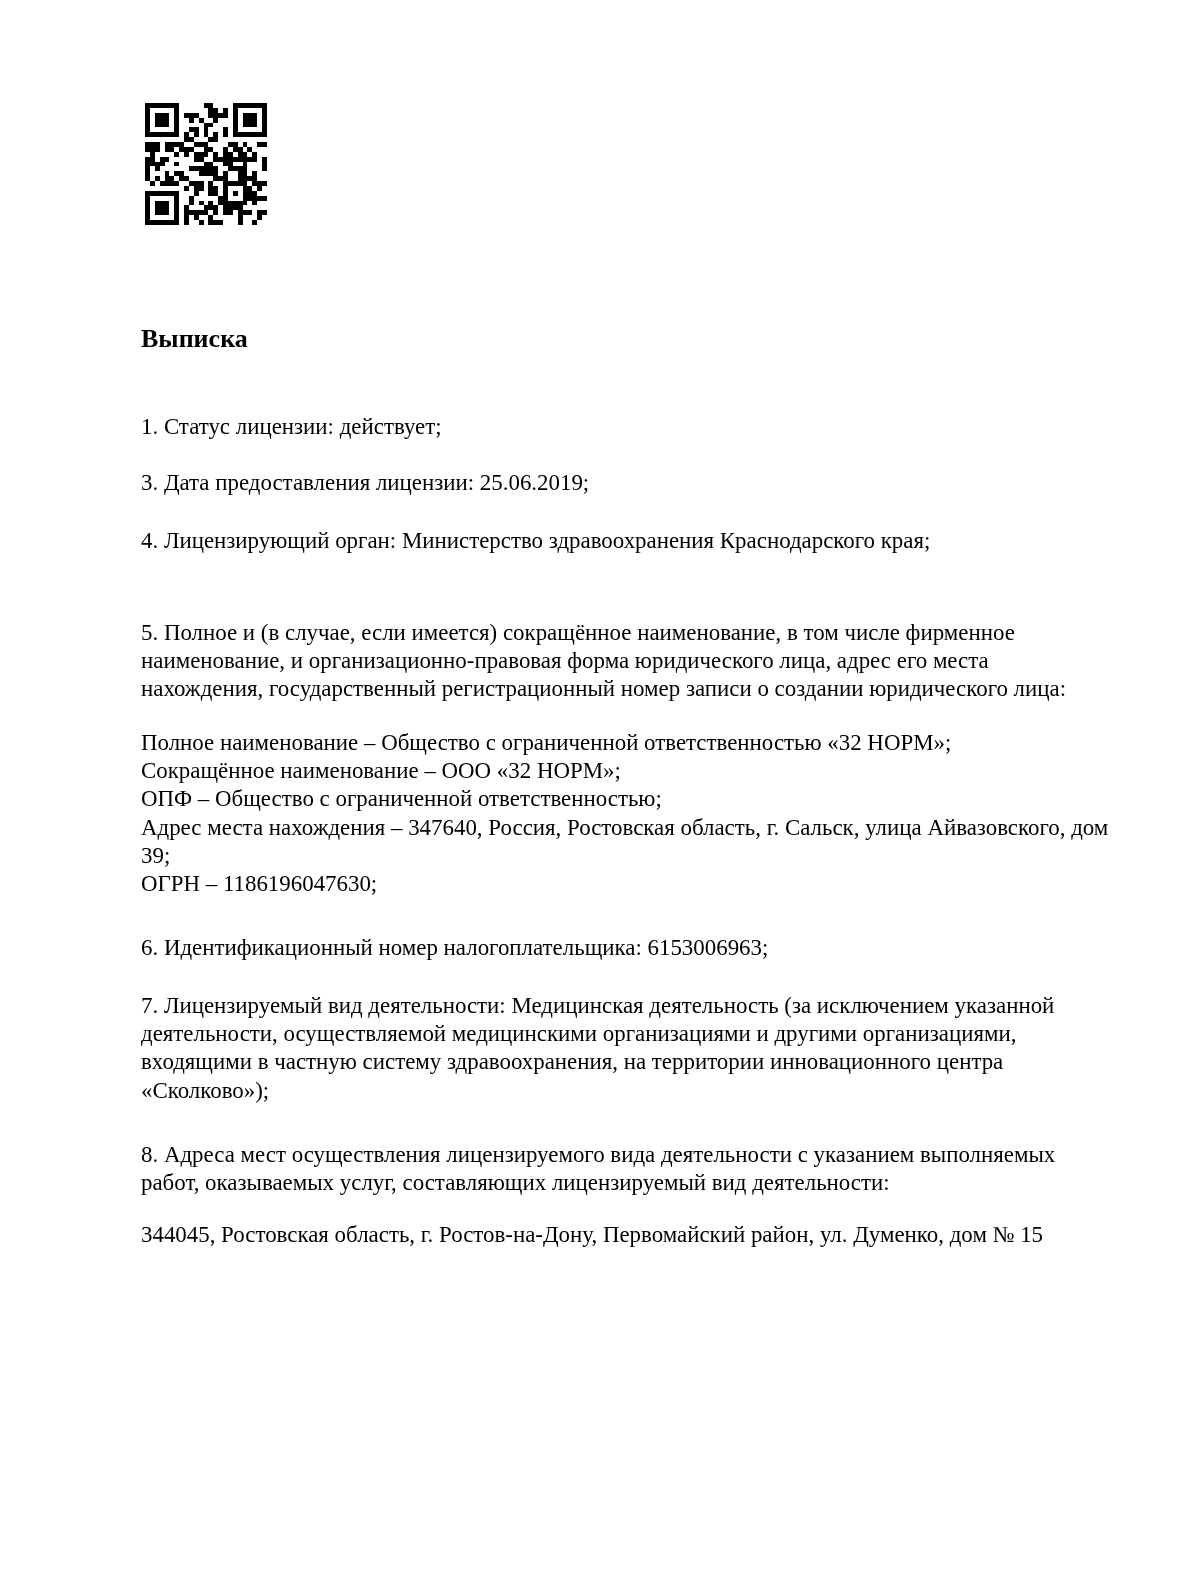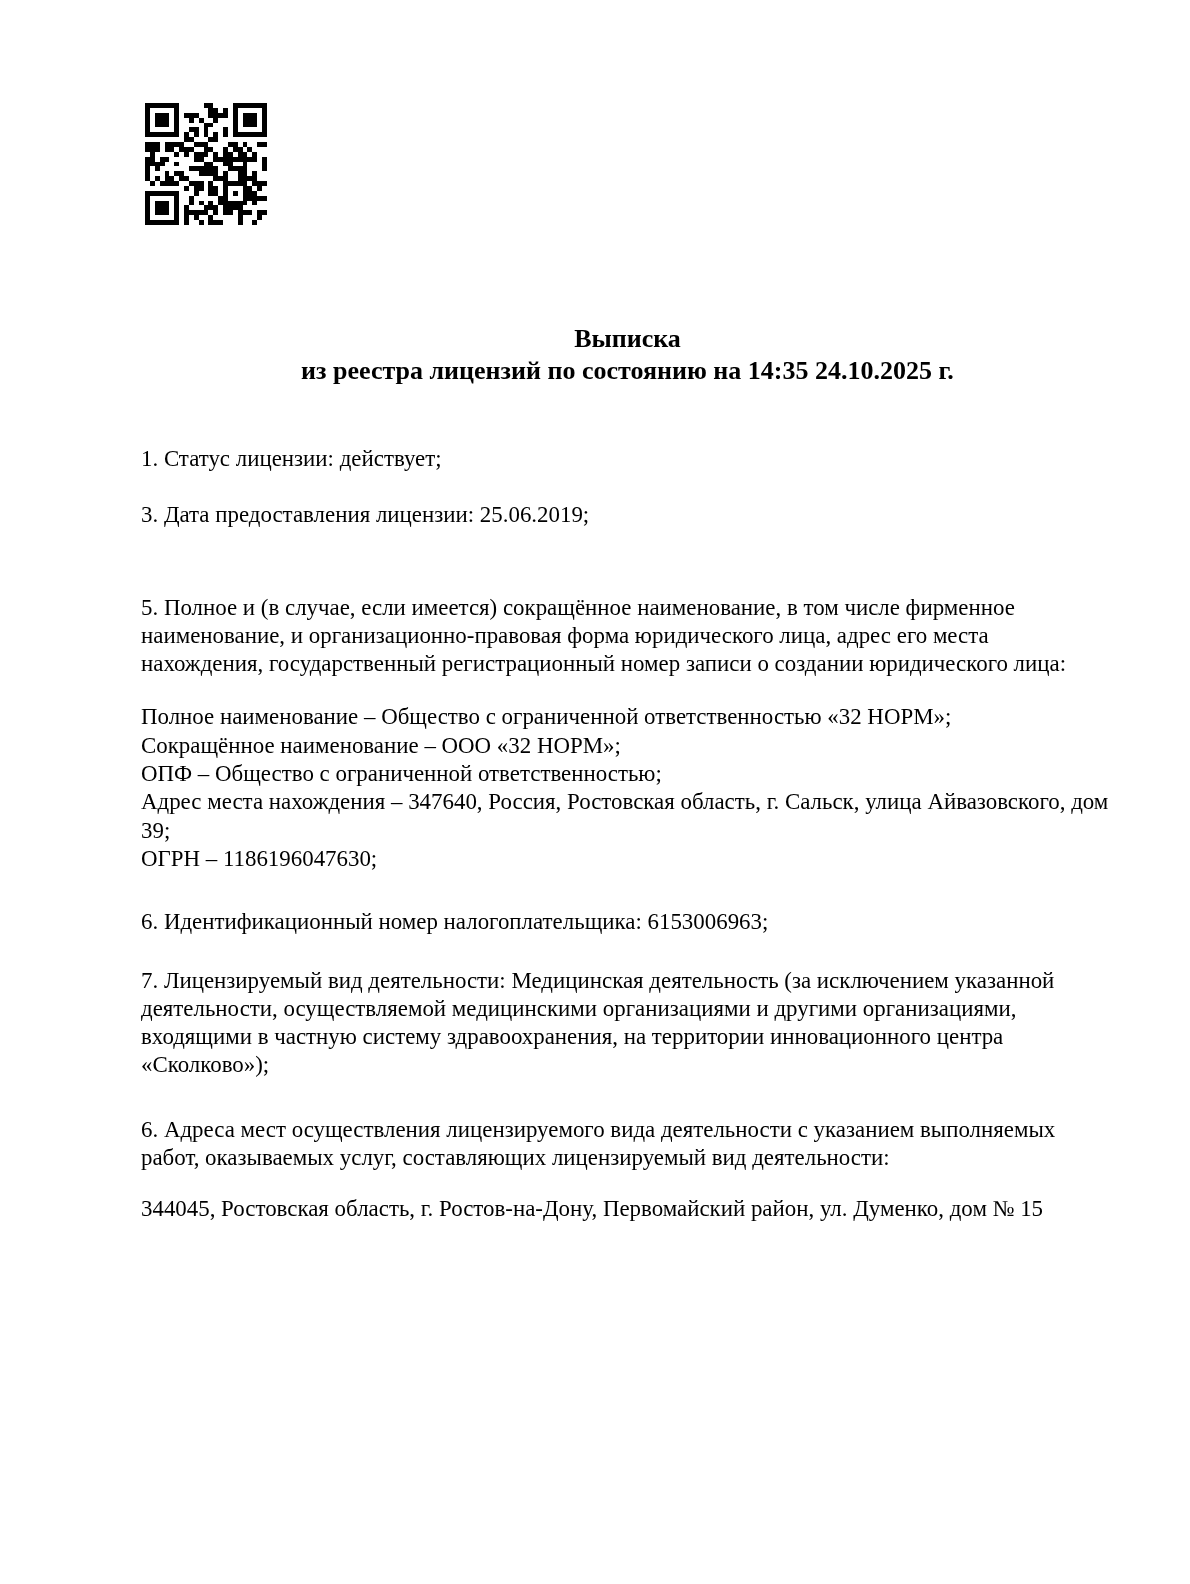--- a/index.html
+++ b/index.html
@@ -30,7 +30,7 @@
   .qr svg { display: block; width: 122px; height: 122px; }
   .title-block {
     margin-top: 98px;
-    text-align: center;
+    text-align: left;
     font-weight: bold;
     font-size: 26px;
     line-height: 32px;

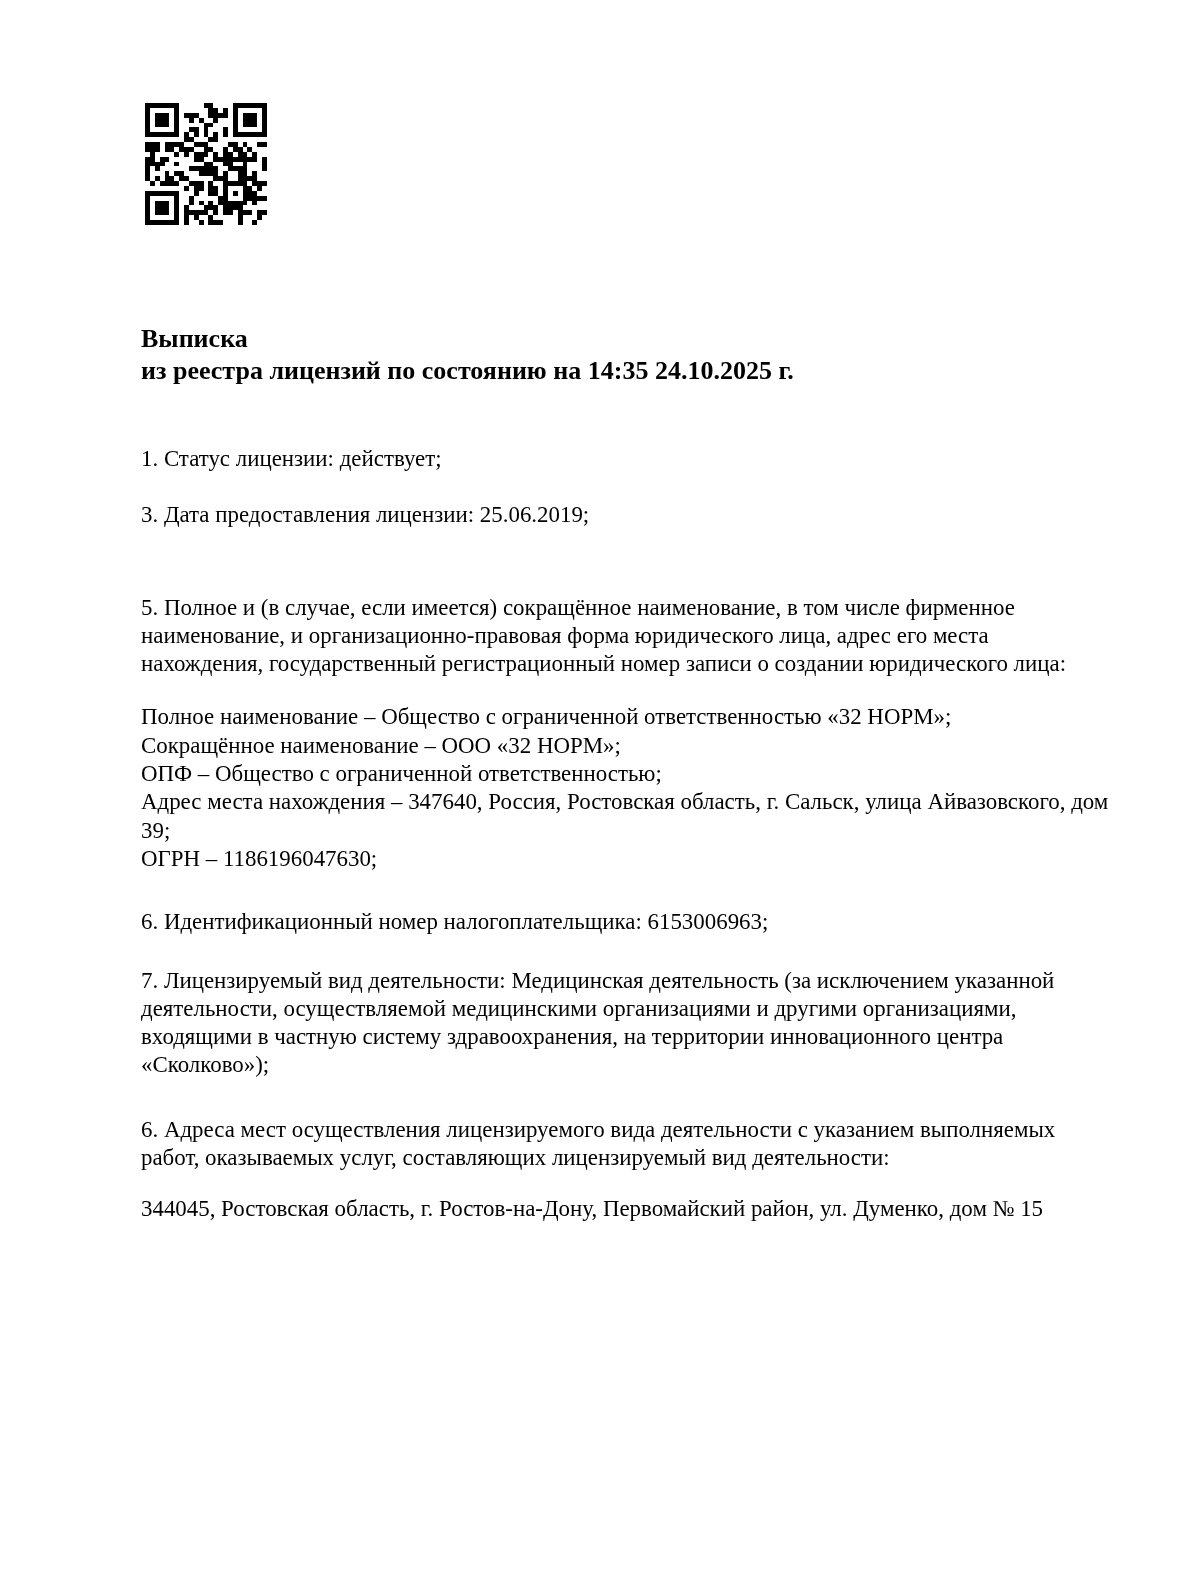--- a/index.html
+++ b/index.html
@@ -381,7 +381,6 @@
 
   <div class="title-block">
     <div>Выписка</div>
-    <div>из реестра лицензий по состоянию на 14:35 24.10.2025 г.</div>
   </div>
 
 

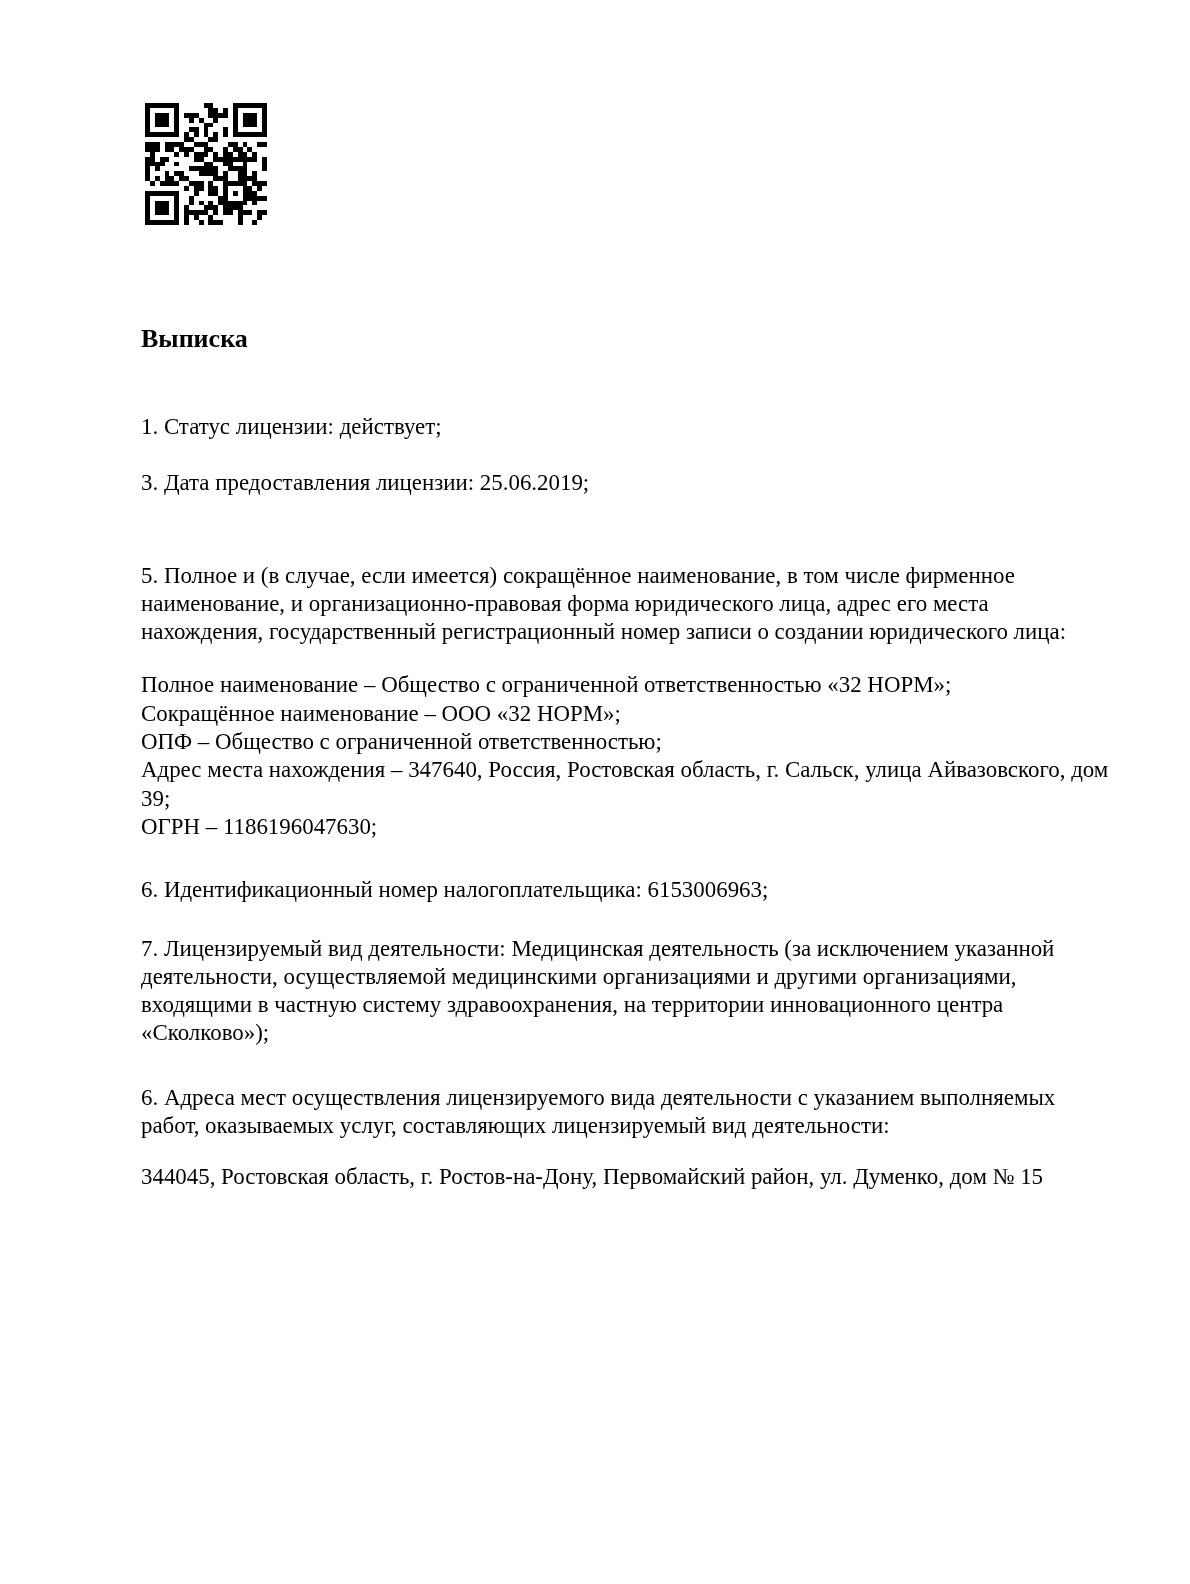--- a/index.html
+++ b/index.html
@@ -387,6 +387,7 @@
   <div class="doc-body">
       <p style="margin-top: 0px;">1. Статус лицензии: действует;</p>
       <p style="margin-top: 28px;">3. Дата предоставления лицензии: 25.06.2019;</p>
+      <p style="margin-top: 29px;">4. Лицензирующий орган: Министерство здравоохранения Краснодарского края;</p>
       <p style="margin-top: 64px;">5. Полное и (в случае, если имеется) сокращённое наименование, в том числе фирменное наименование, и организационно-правовая форма юридического лица, адрес его места нахождения, государственный регистрационный номер записи о создании юридического лица:</p>
       <p style="margin-top: 25px;">Полное наименование – Общество с ограниченной ответственностью «32 НОРМ»;<br>Сокращённое наименование – ООО «32 НОРМ»;<br>ОПФ – Общество с ограниченной ответственностью;<br>Адрес места нахождения – 347640, Россия, Ростовская область, г. Сальск, улица Айвазовского, дом 39;<br>ОГРН – 1186196047630;</p>
       <p style="margin-top: 35px; font-family: Liberation Serif, serif;">6. Идентификационный номер налогоплательщика: 6153006963;</p>

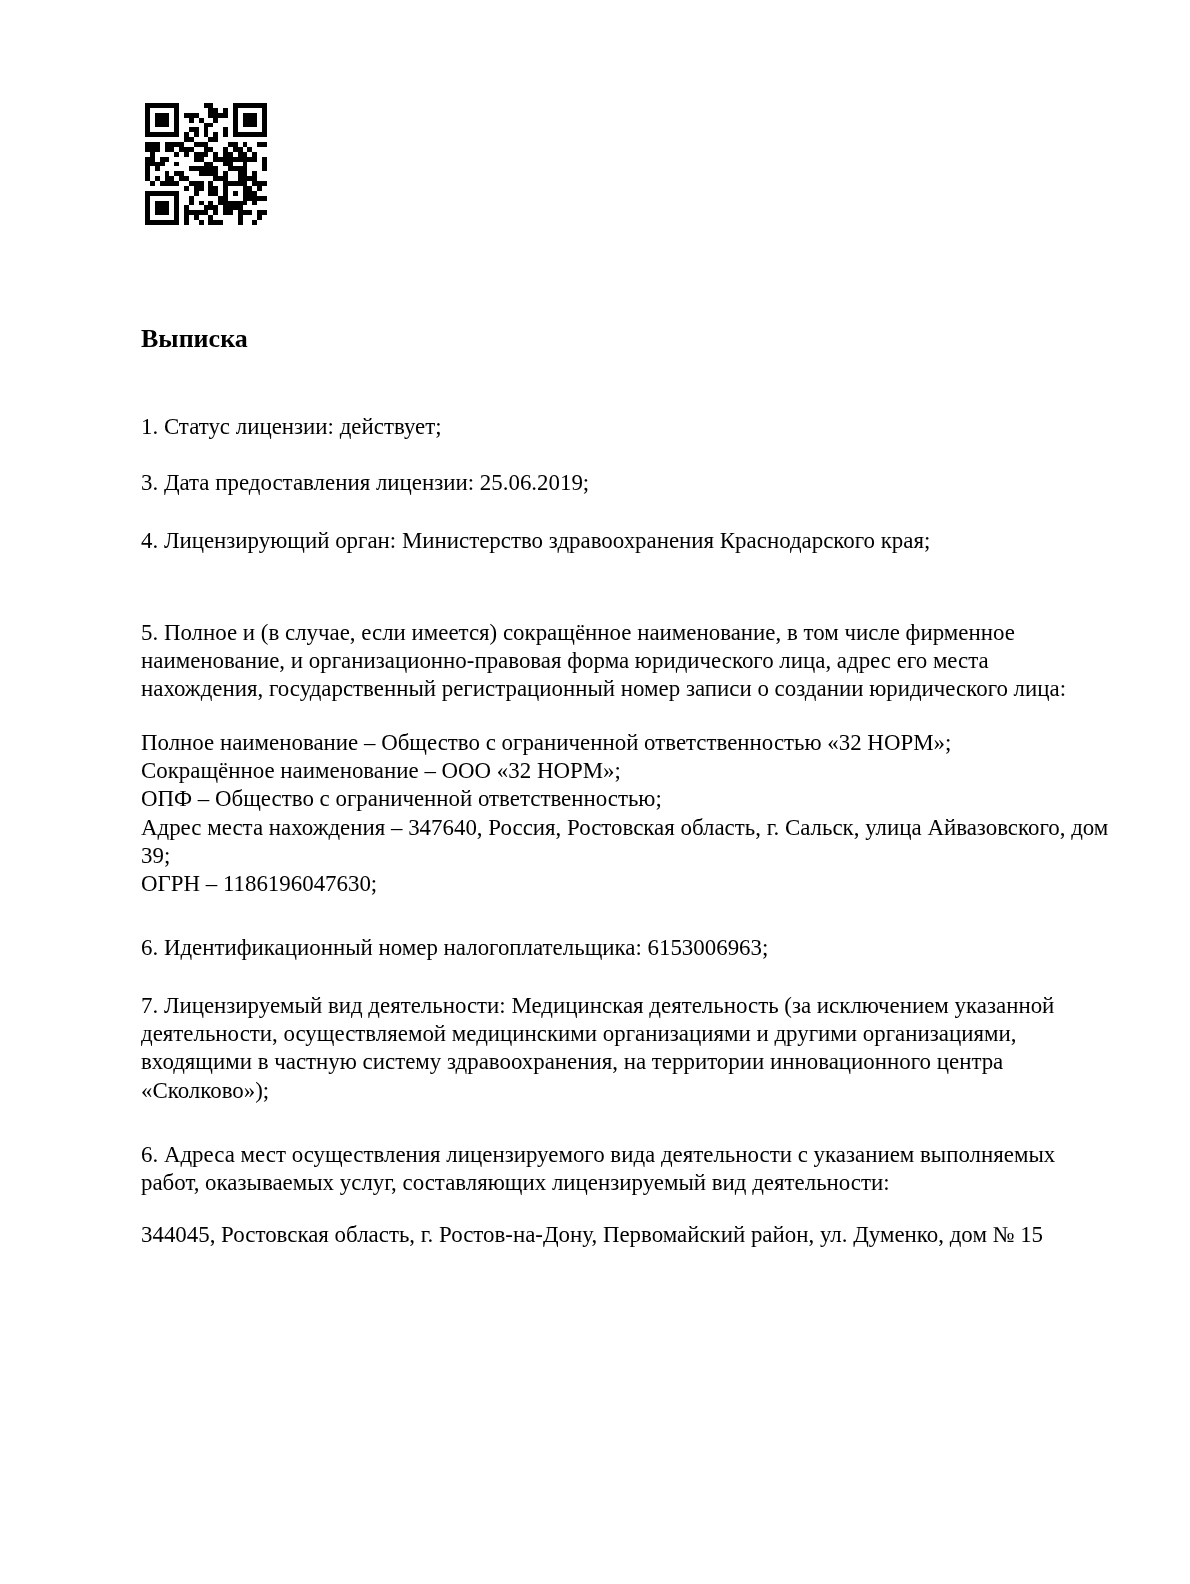--- a/index.html
+++ b/index.html
@@ -392,7 +392,7 @@
       <p style="margin-top: 25px;">Полное наименование – Общество с ограниченной ответственностью «32 НОРМ»;<br>Сокращённое наименование – ООО «32 НОРМ»;<br>ОПФ – Общество с ограниченной ответственностью;<br>Адрес места нахождения – 347640, Россия, Ростовская область, г. Сальск, улица Айвазовского, дом 39;<br>ОГРН – 1186196047630;</p>
       <p style="margin-top: 35px; font-family: Liberation Serif, serif;">6. Идентификационный номер налогоплательщика: 6153006963;</p>
       <p style="margin-top: 30px; font-family: Liberation Serif, serif;">7. Лицензируемый вид деятельности: Медицинская деятельность (за исключением указанной деятельности, осуществляемой медицинскими организациями и другими организациями, входящими в частную систему здравоохранения, на территории инновационного центра «Сколково»);</p>
-      <p style="margin-top: 36px;">6. Адреса мест осуществления лицензируемого вида деятельности с указанием выполняемых работ, оказываемых услуг, составляющих лицензируемый вид деятельности:</p>
+      <p style="margin-top: 36px;">8. Адреса мест осуществления лицензируемого вида деятельности с указанием выполняемых работ, оказываемых услуг, составляющих лицензируемый вид деятельности:</p>
       <p style="margin-top: 23px;">344045, Ростовская область, г. Ростов-на-Дону, Первомайский район, ул. Думенко, дом № 15</p>
     </div>
 

